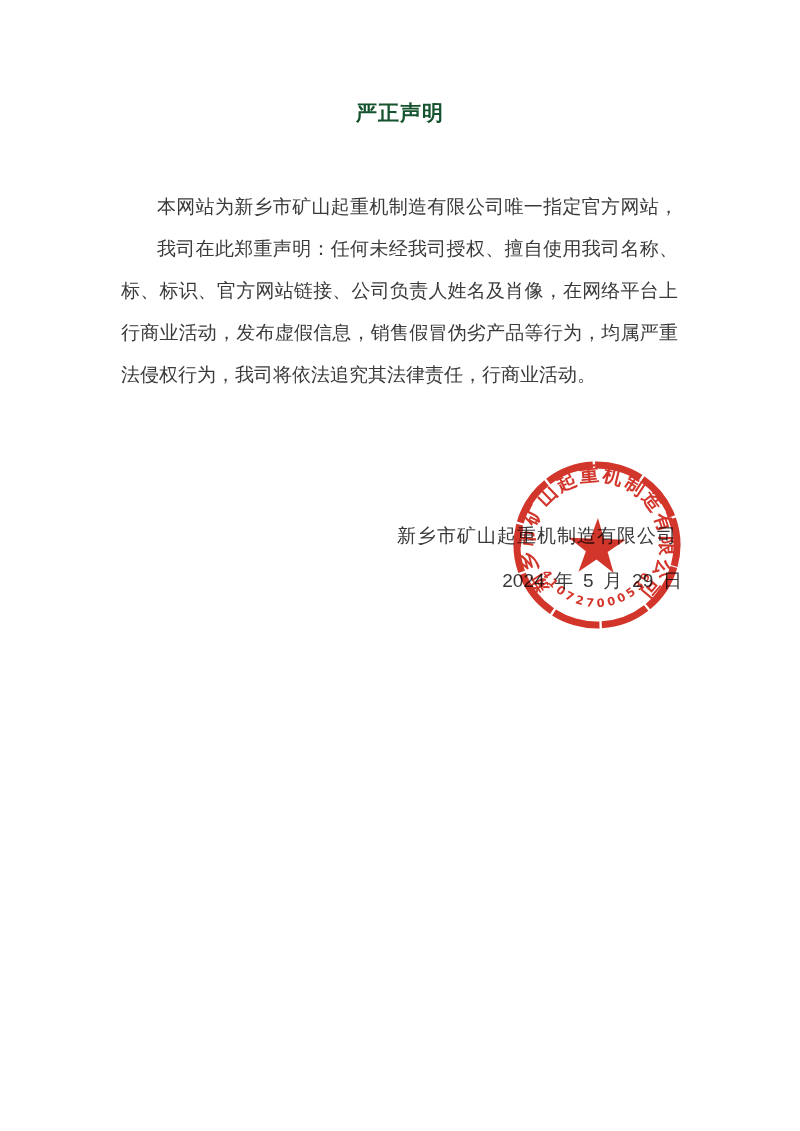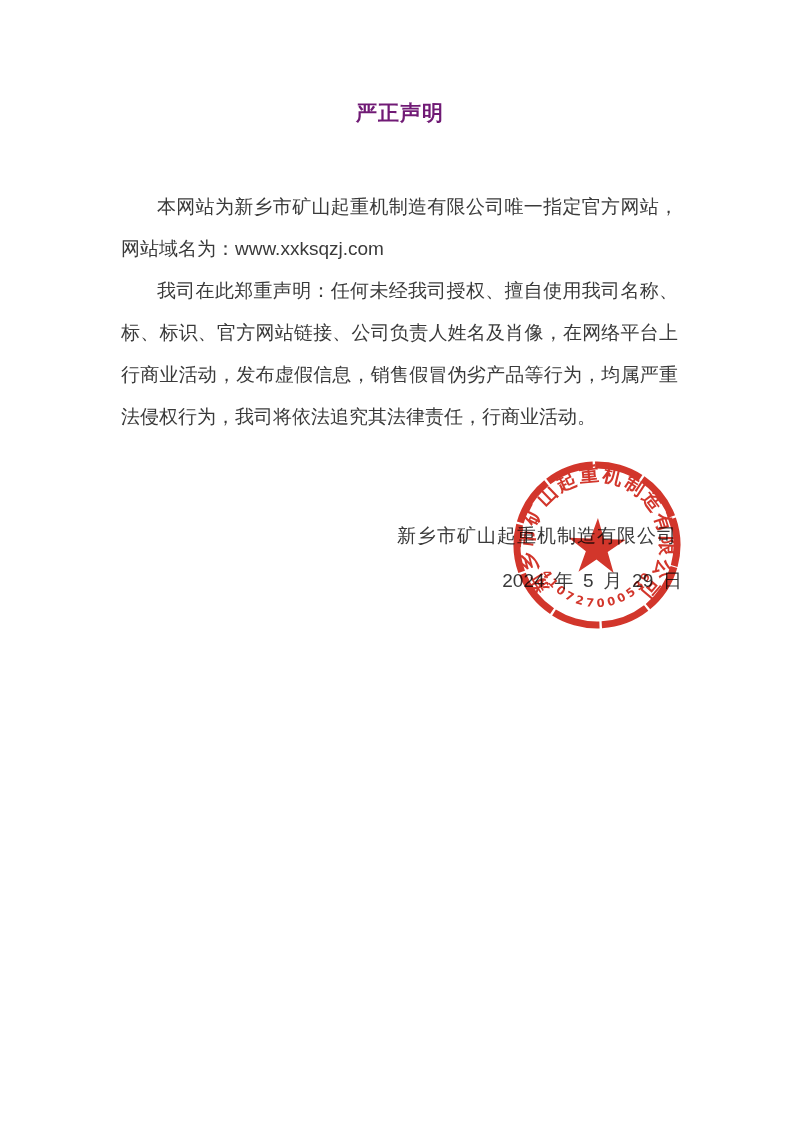--- a/index.html
+++ b/index.html
@@ -22,7 +22,7 @@
     text-align: center;
     font-size: 21px;
     font-weight: bold;
-    color: #701a75;
+    color: #14532d;
     letter-spacing: 1px;
   }
   .body-block {

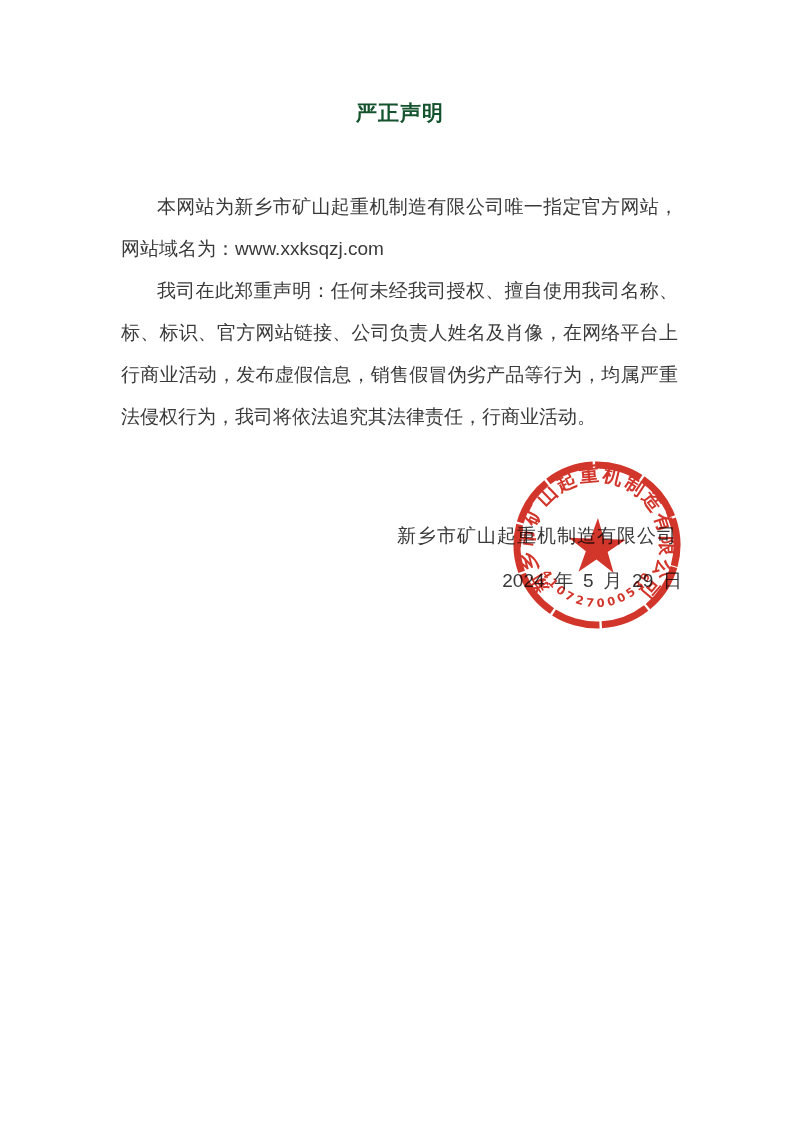--- a/index.html
+++ b/index.html
@@ -92,9 +92,6 @@
 
   <div class="body-block">
     <div class="tline fill indent">本网站为新乡市矿山起重机制造有限公司唯一指定官方网站，该</div>
-    <div class="tline endline">
-      <span>网站域名为：</span><span class="sans">www.xxksqzj.com</span>
-    </div>
     <div class="tline fill indent">我司在此郑重声明：任何未经我司授权、擅自使用我司名称、商</div>
     <div class="tline fill">标、标识、官方网站链接、公司负责人姓名及肖像，在网络平台上进</div>
     <div class="tline fill">行商业活动，发布虚假信息，销售假冒伪劣产品等行为，均属严重违</div>

